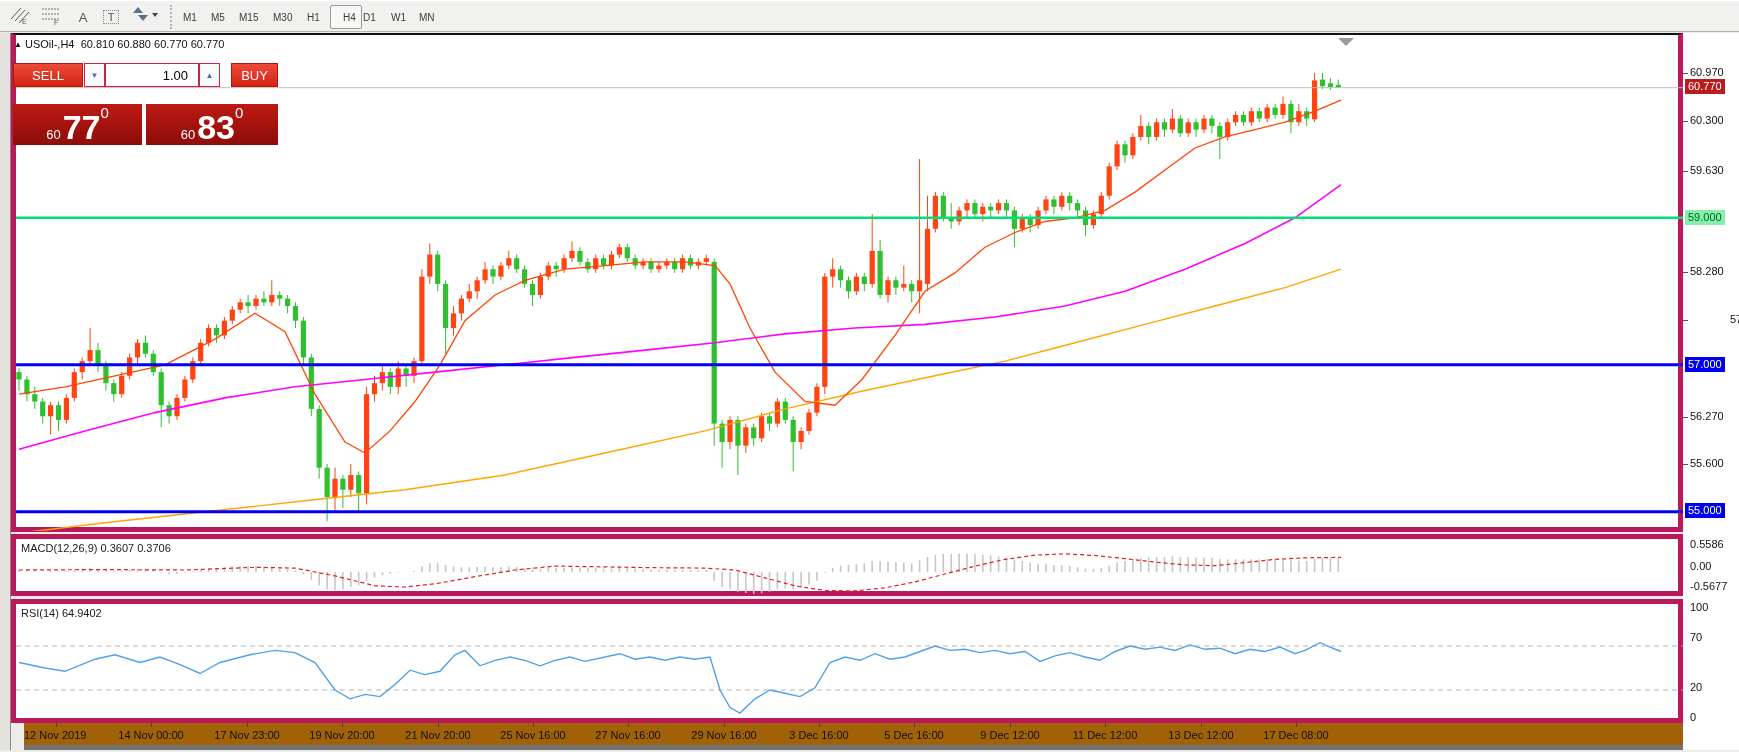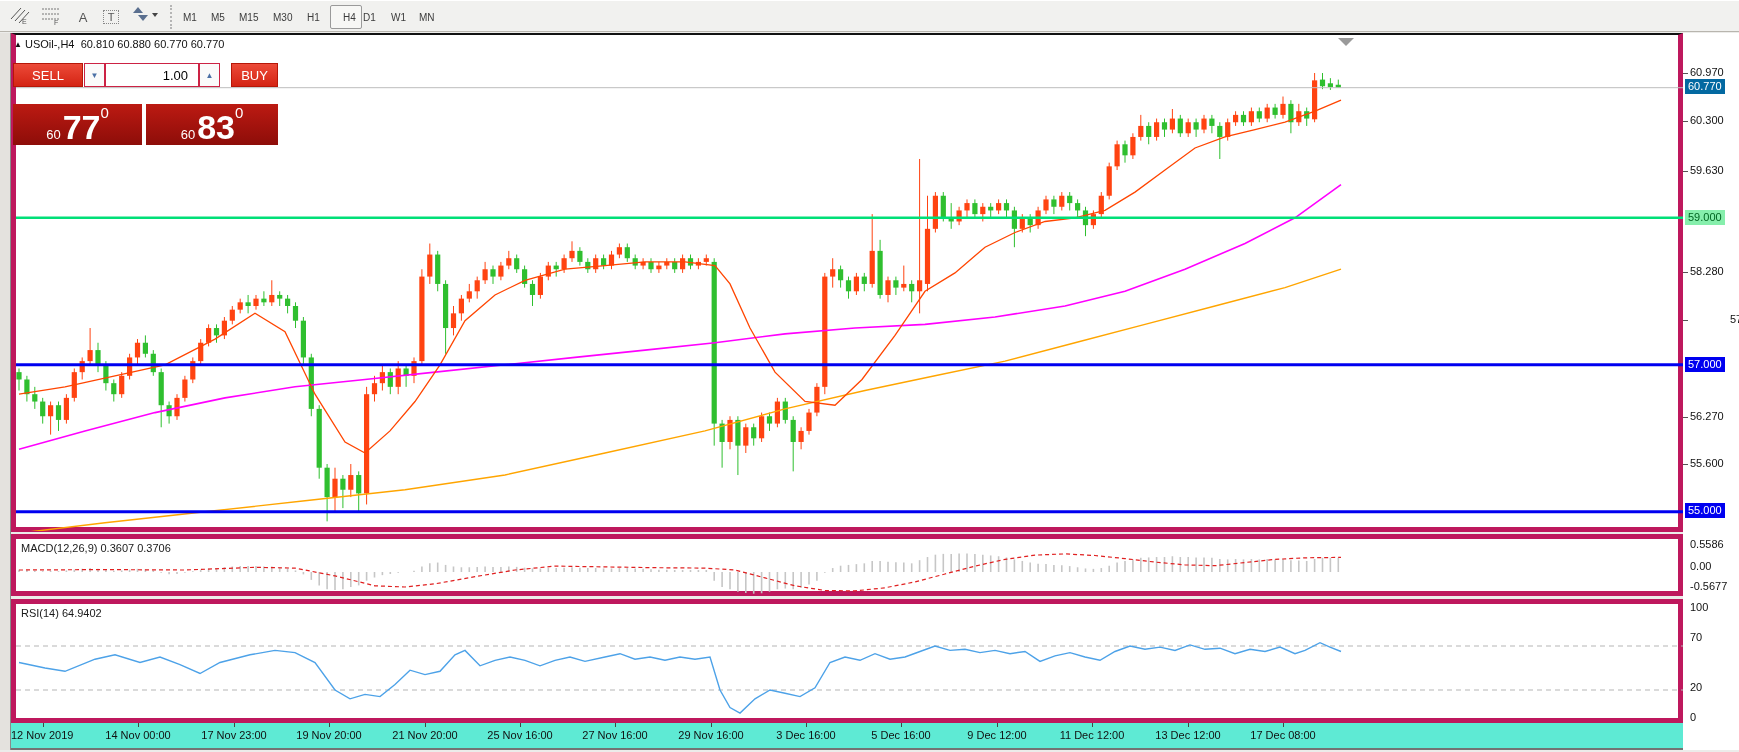--- a/index.html
+++ b/index.html
@@ -67,7 +67,7 @@
   .ax-item { position:absolute; left:7px; font-size:11px; color:#111; white-space:nowrap; }
   .ax-dash { position:absolute; left:0; width:5px; height:1px; background:#555; }
   .ax-badge { position:absolute; left:2px; font-size:11px; padding:0 3px; line-height:15px; }
-  .bdg-black { background:#0369a1; color:#fff; }
+  .bdg-black { background:#b91c1c; color:#fff; }
   .bdg-green { background:#86efac; color:#062; }
   .bdg-blue  { background:#0000f0; color:#fff; }
 

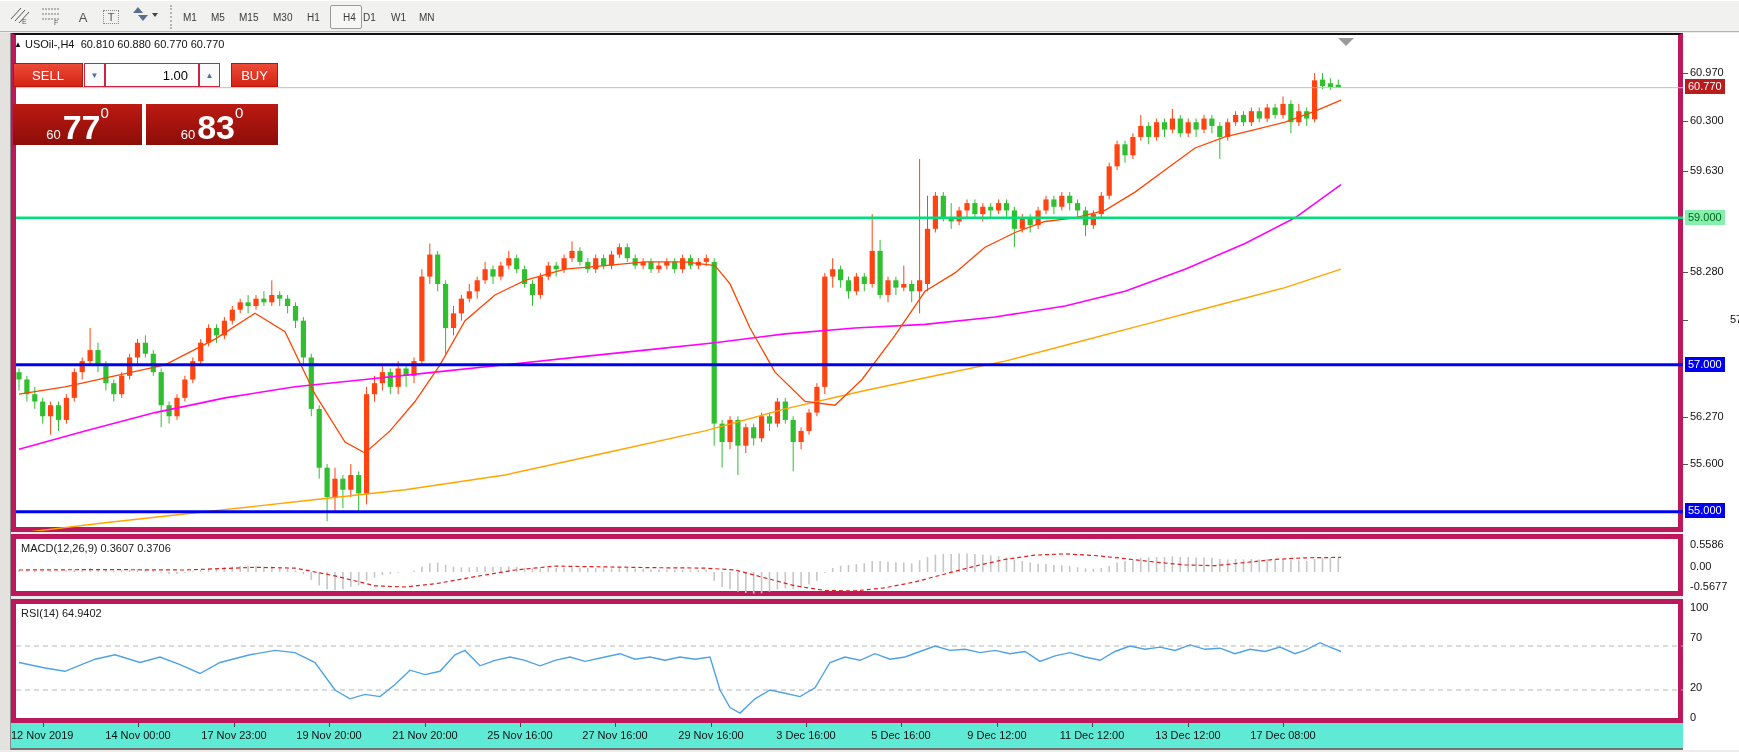--- a/index.html
+++ b/index.html
@@ -26,8 +26,8 @@
   #panel-main { top:33px;  height:499px; border-top:2px solid #111; }
   #panel-macd { top:534px; height:62px; }
   #panel-rsi  { top:599px; height:124px; }
-  #time-axis  { position:absolute; left:11px; top:723px; width:1672px; height:27px;
-    background:#5eead4; border-bottom:2px solid #737373; }
+  #time-axis  { position:absolute; left:24px; top:723px; width:1672px; height:27px;
+    background:#a16207; border-bottom:5px solid #737373; }
   #right-axis { position:absolute; left:1683px; top:33px; width:56px; height:717px;
     background:#ffffff; }
 

